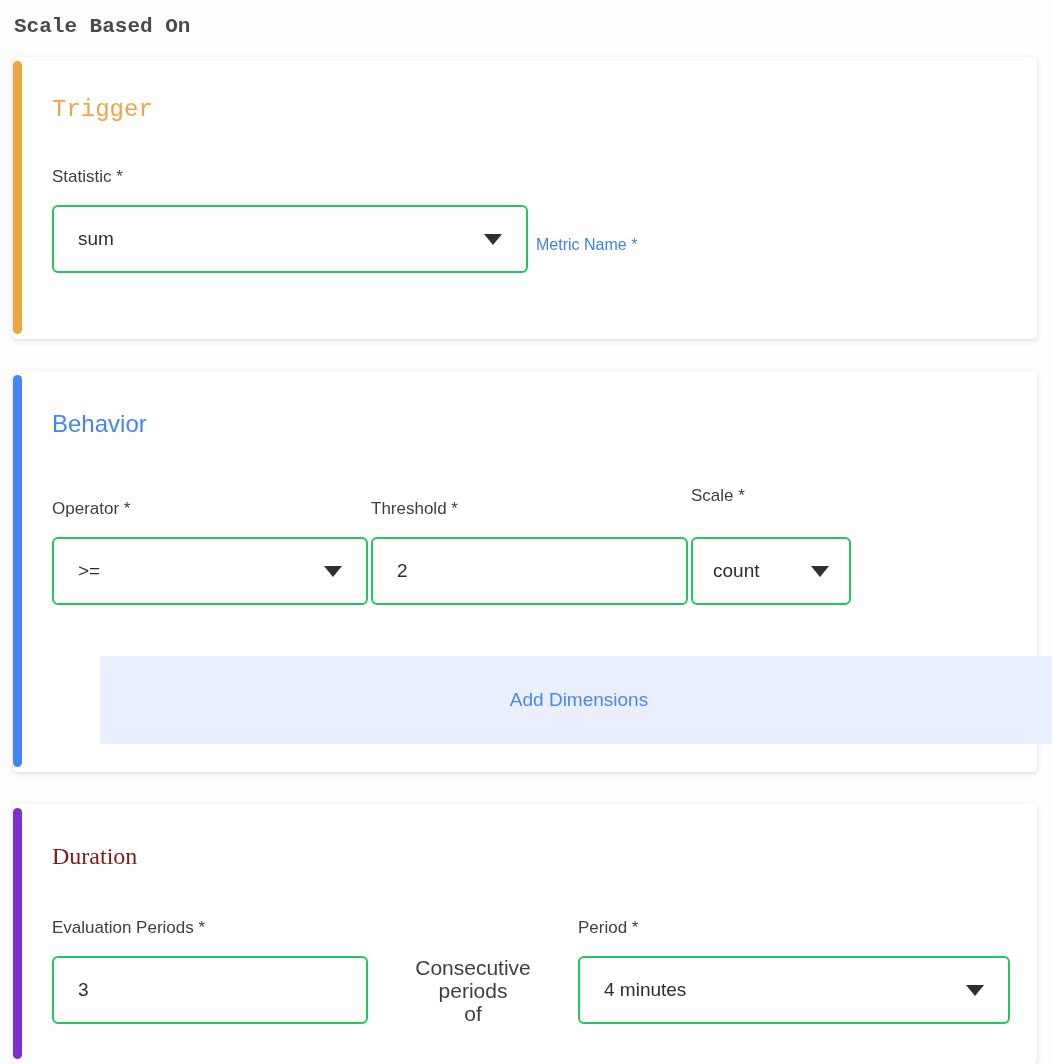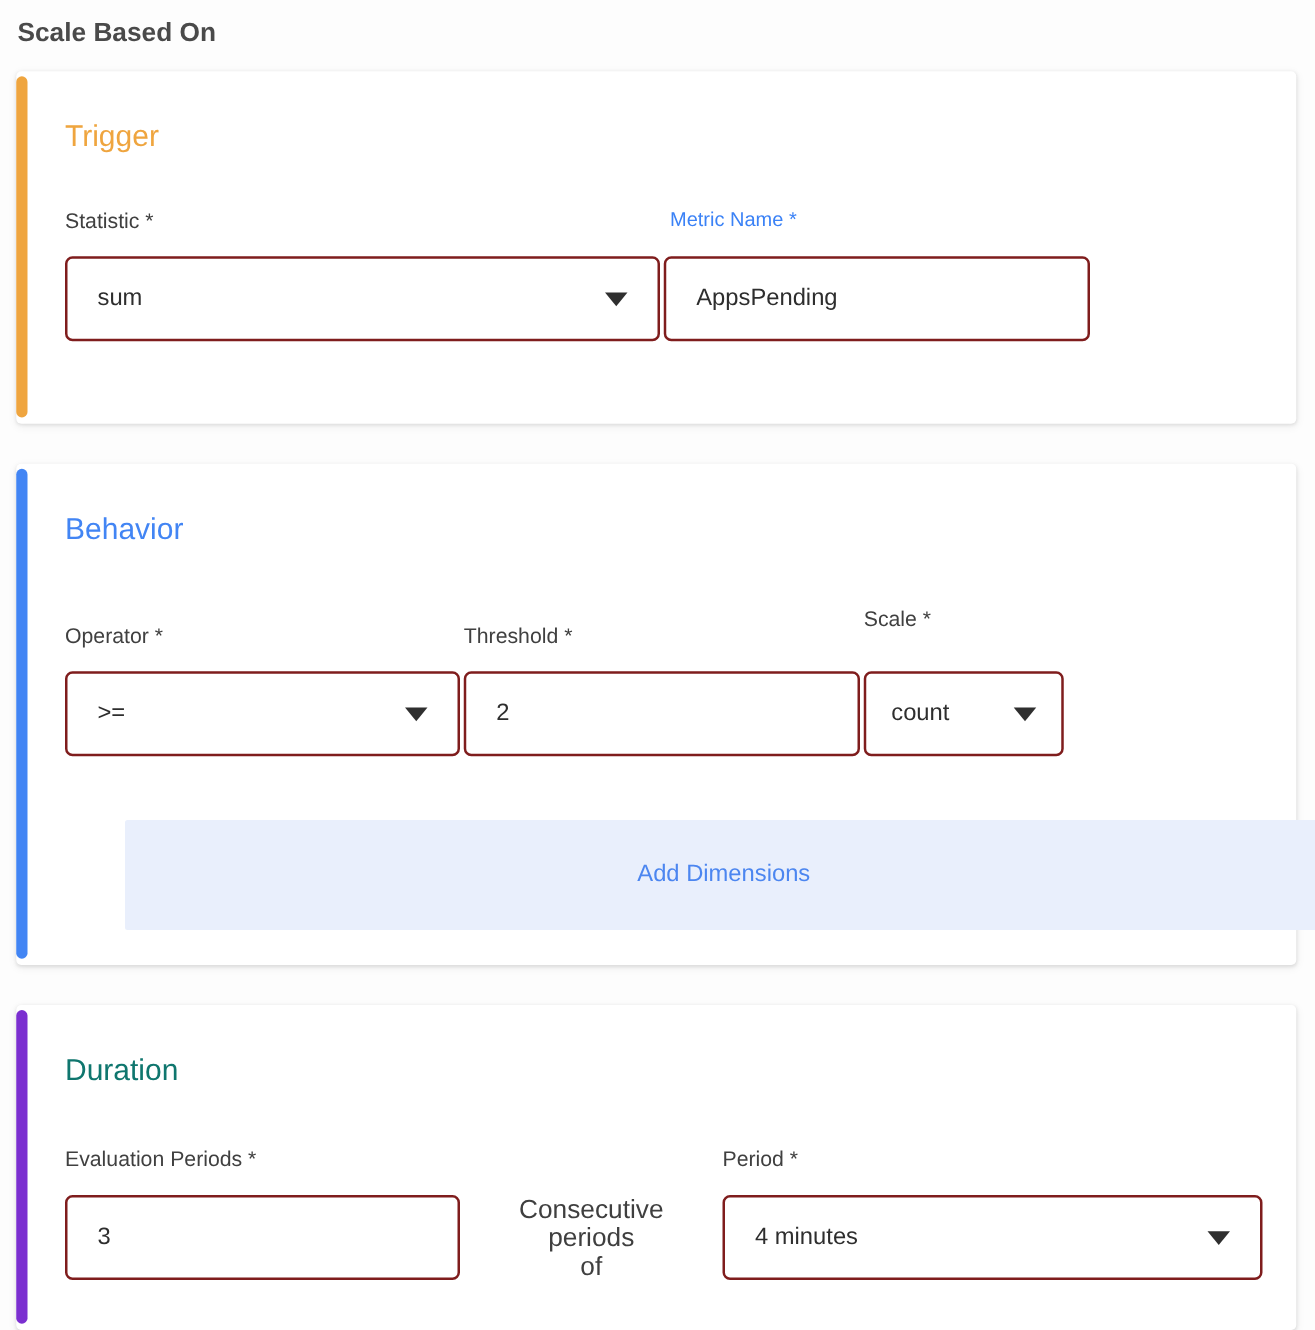--- a/index.html
+++ b/index.html
@@ -15,6 +15,7 @@
     font-weight: 700;
     color: #4a4a4a;
     line-height: 27px;
+    font-family: Liberation Mono, monospace;
   }
   .cards {
     padding-left: 13px;

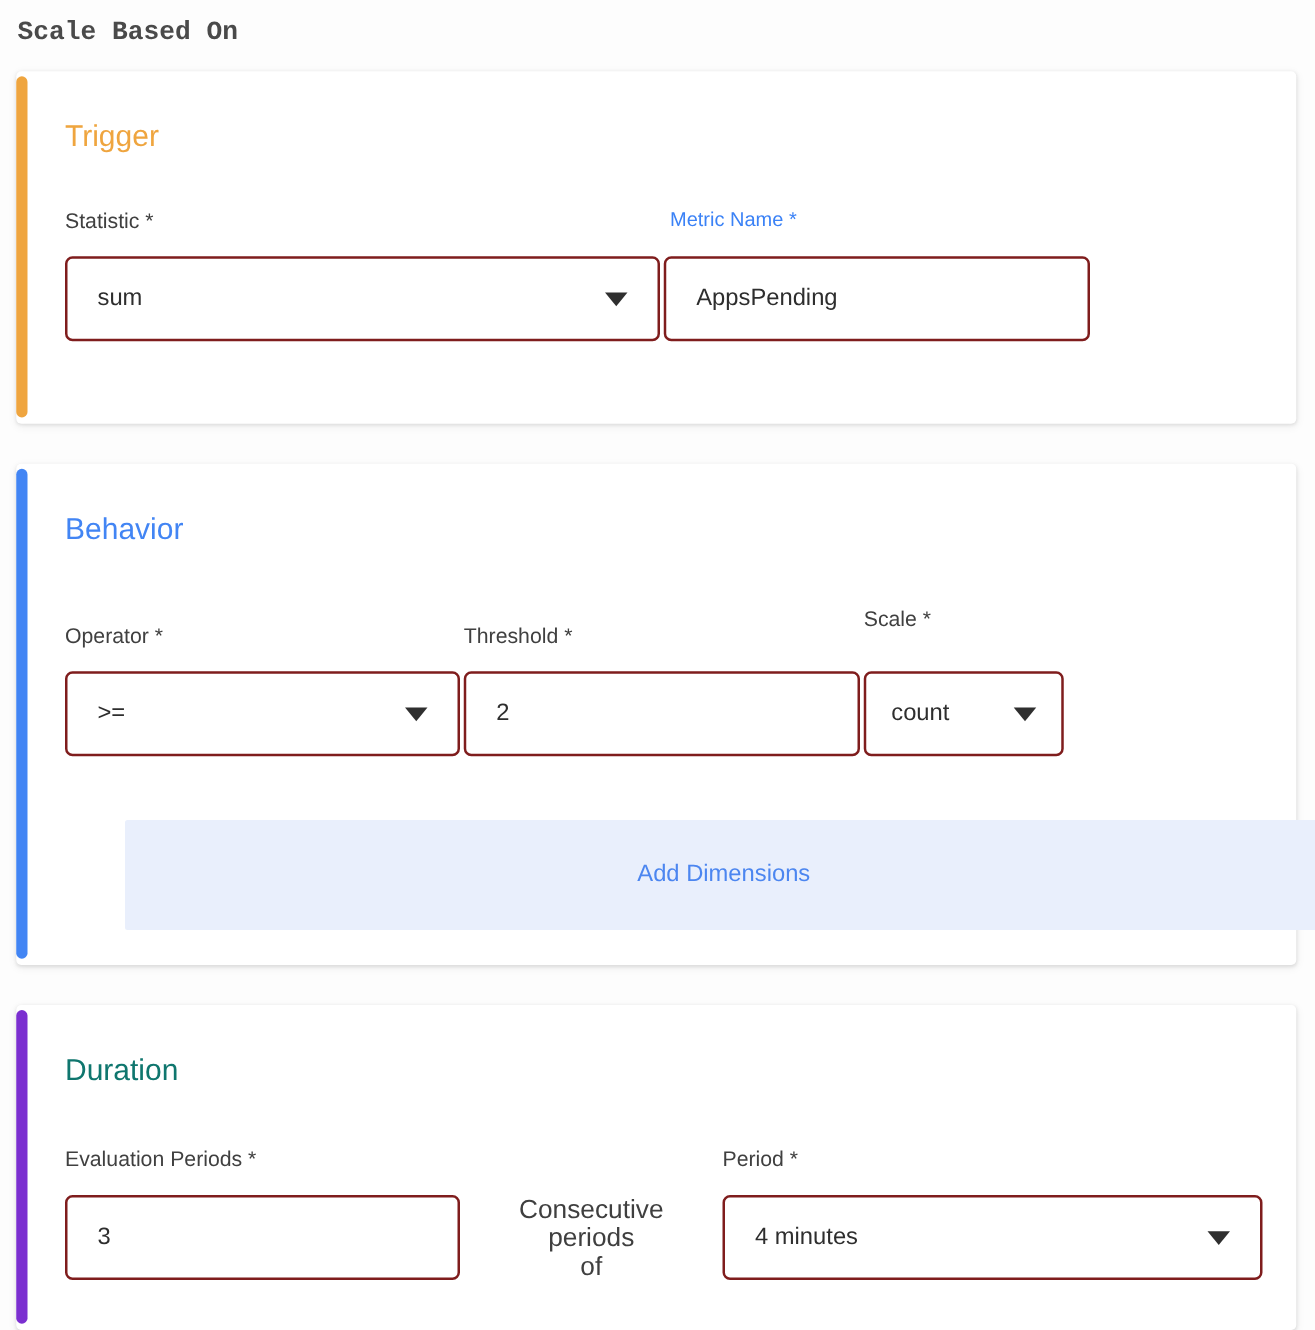--- a/index.html
+++ b/index.html
@@ -144,7 +144,7 @@
 
   <section class="card card-trigger">
     <div class="accent-bar" style="background-color: rgb(239, 165, 63);"></div>
-    <h2 class="card-heading" style="color: rgb(239, 165, 63);">Trigger</h2>
+    <h2 class="card-heading" style="color: rgb(239, 165, 63); font-family: Liberation Mono, monospace;">Trigger</h2>
     <div class="fields-row">
       <div class="field-col w-statistic">
         <div class="field-label">Statistic *</div>

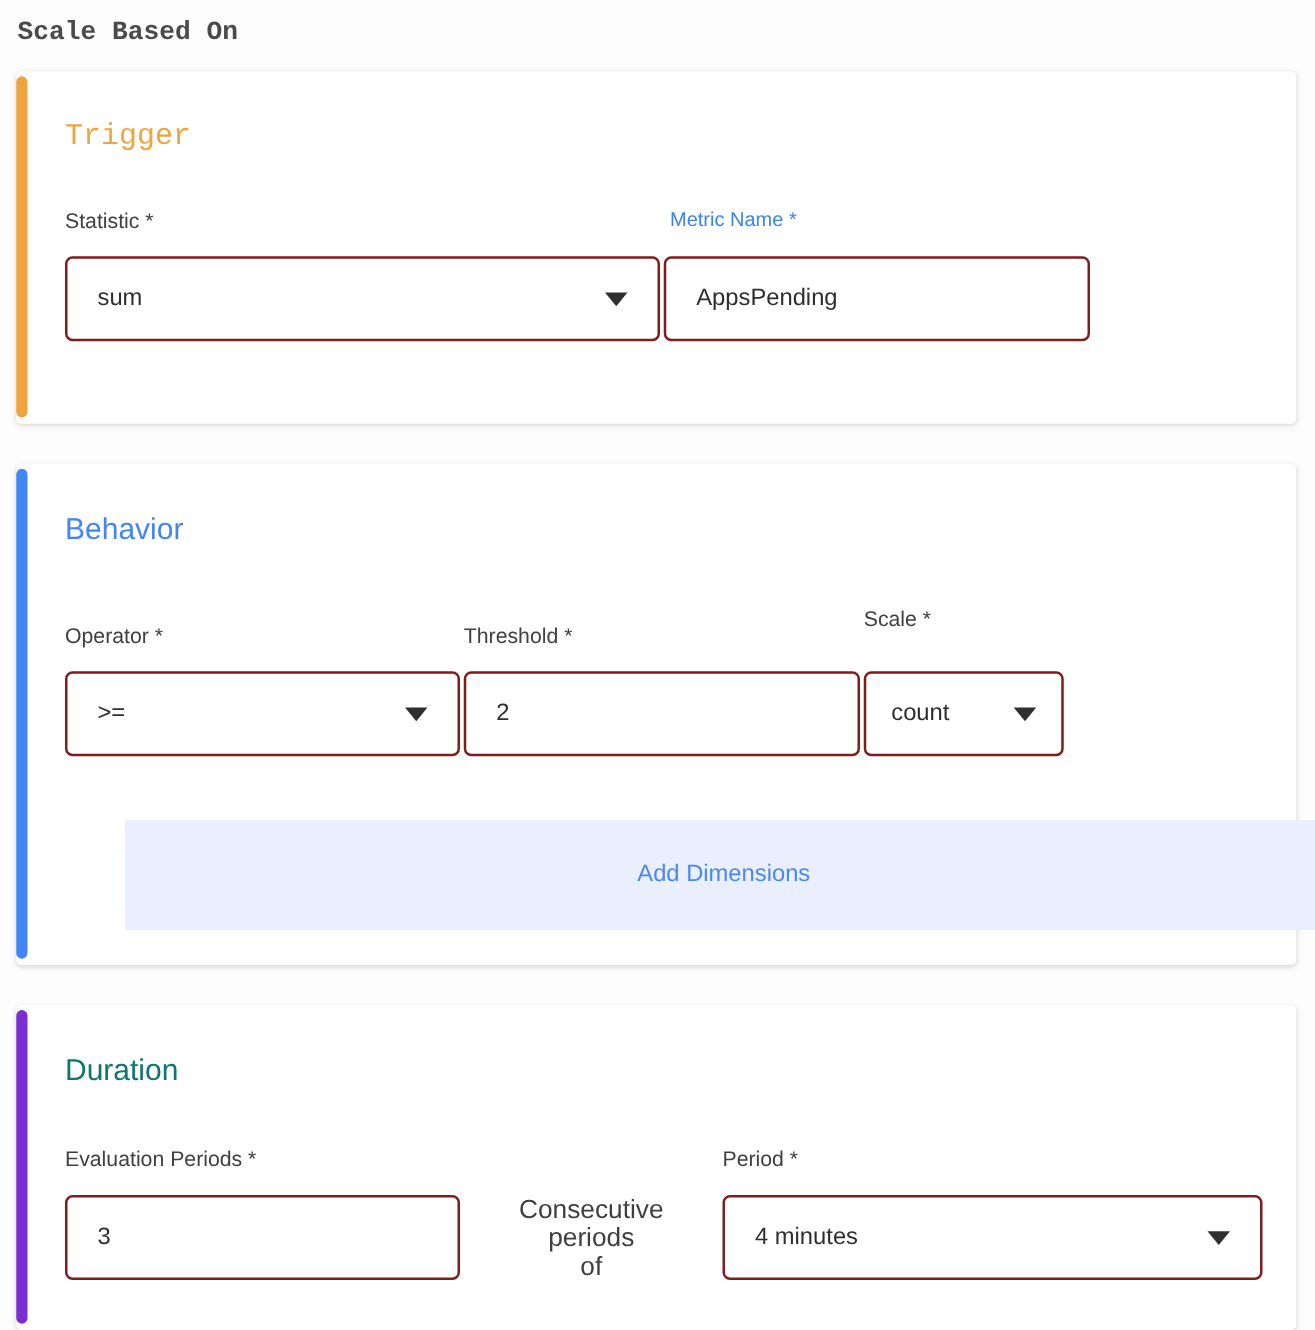--- a/index.html
+++ b/index.html
@@ -70,7 +70,7 @@
 
   .control {
     height: 68px;
-    border: 2px solid #7f1d1d;
+    border: 2px solid #22c55e;
     border-radius: 6px;
     background: #fff;
     font-size: 19px;

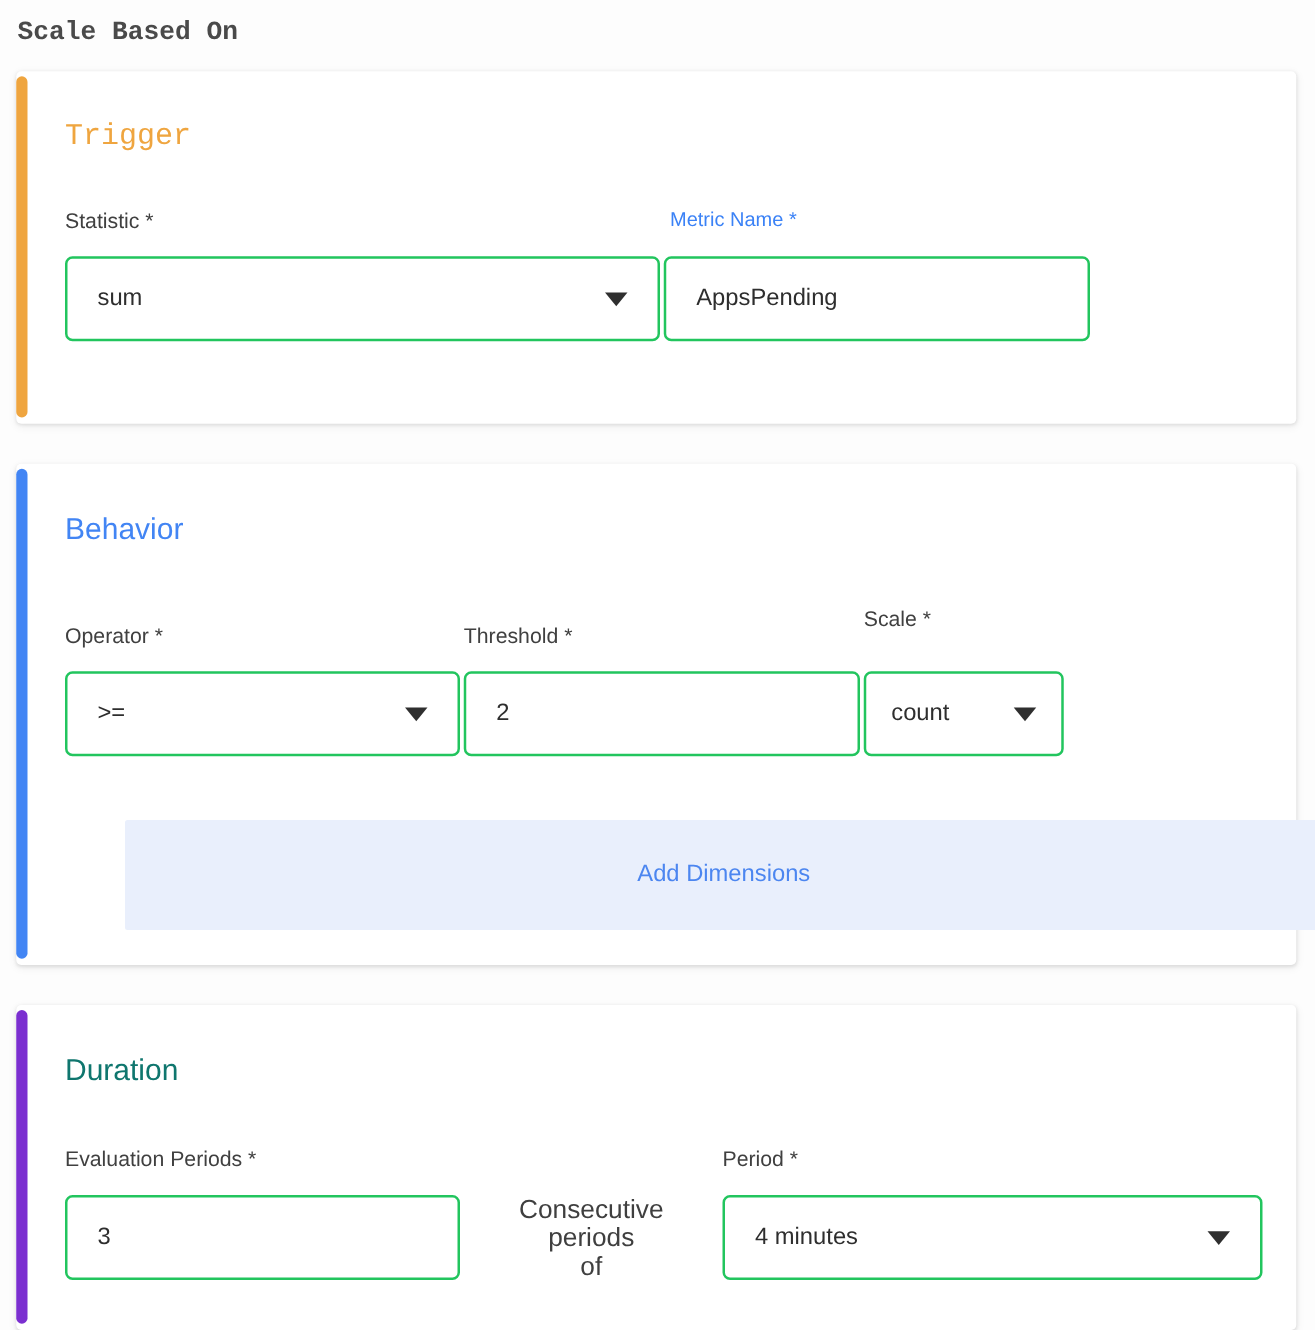--- a/index.html
+++ b/index.html
@@ -155,7 +155,6 @@
       </div>
       <div class="field-col w-metric">
         <div class="field-label muted">Metric Name *</div>
-        <input class="control" type="text" value="AppsPending" style="">
       </div>
     </div>
   </section>

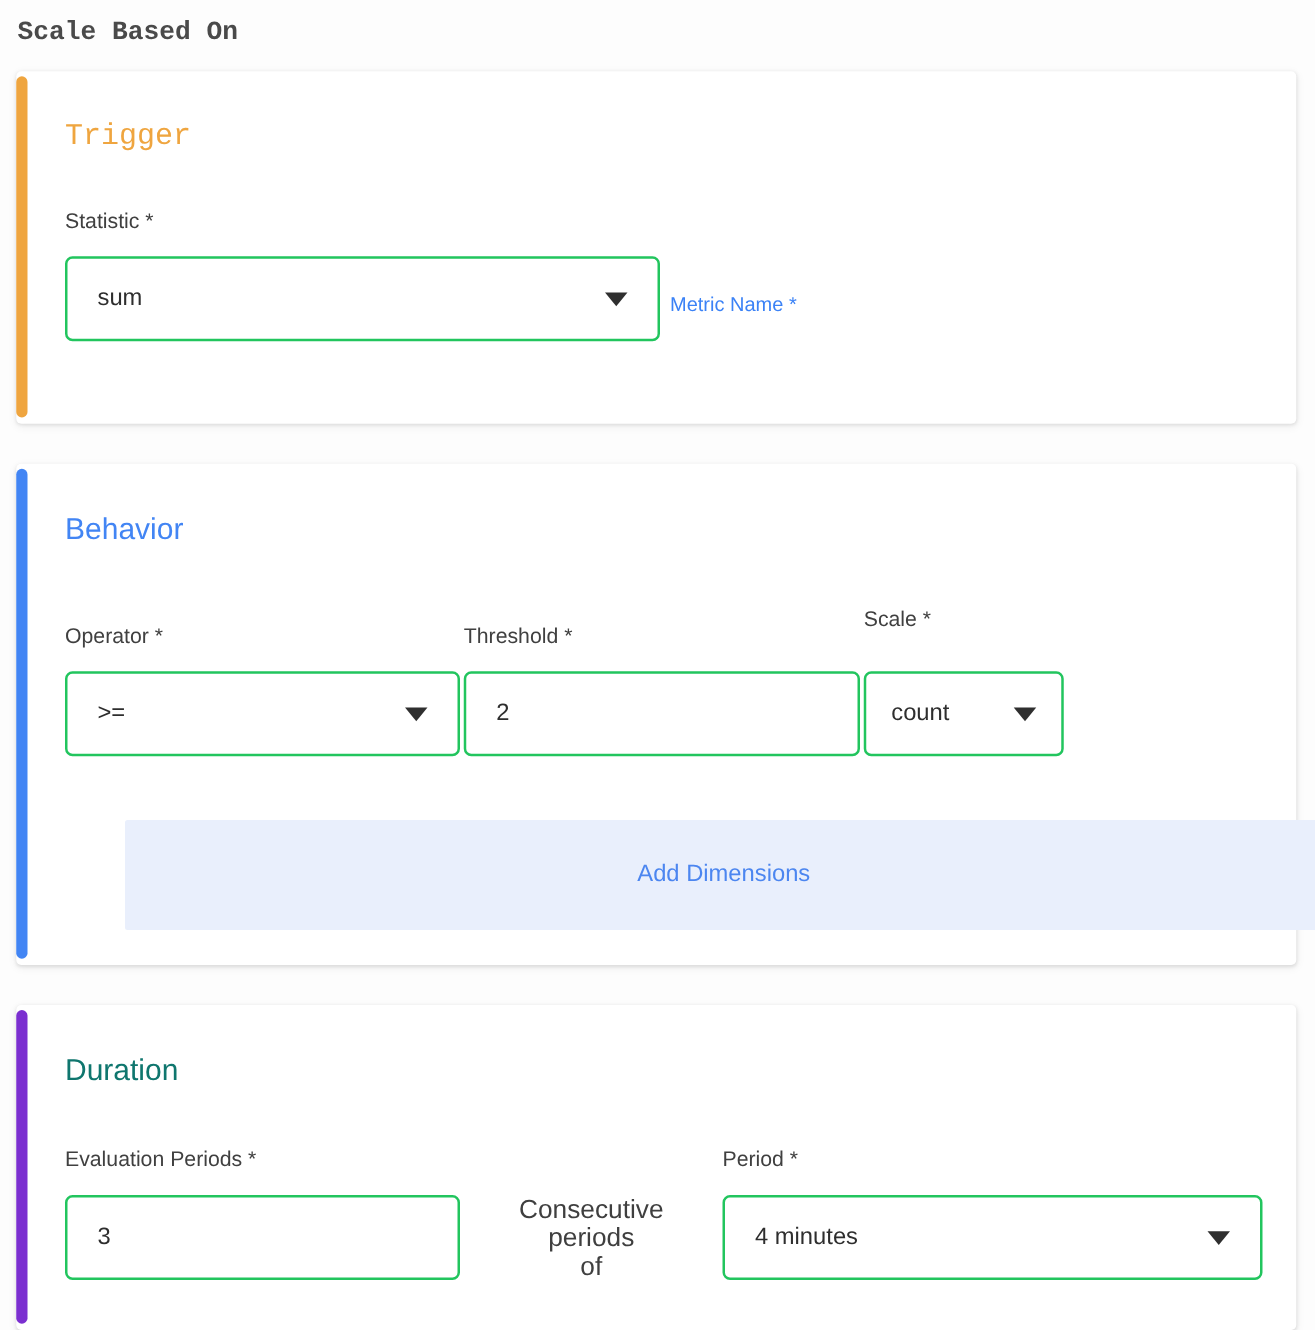--- a/index.html
+++ b/index.html
@@ -187,7 +187,7 @@
 
   <section class="card card-duration">
     <div class="accent-bar" style="background-color: rgb(123, 47, 208);"></div>
-    <h2 class="card-heading" style="color: #0f766e;">Duration</h2>
+    <h2 class="card-heading" style="color: #7f1d1d; font-family: Liberation Serif, serif;">Duration</h2>
     <div class="fields-row">
       <div class="field-col w-evalper">
         <div class="field-label">Evaluation Periods *</div>

